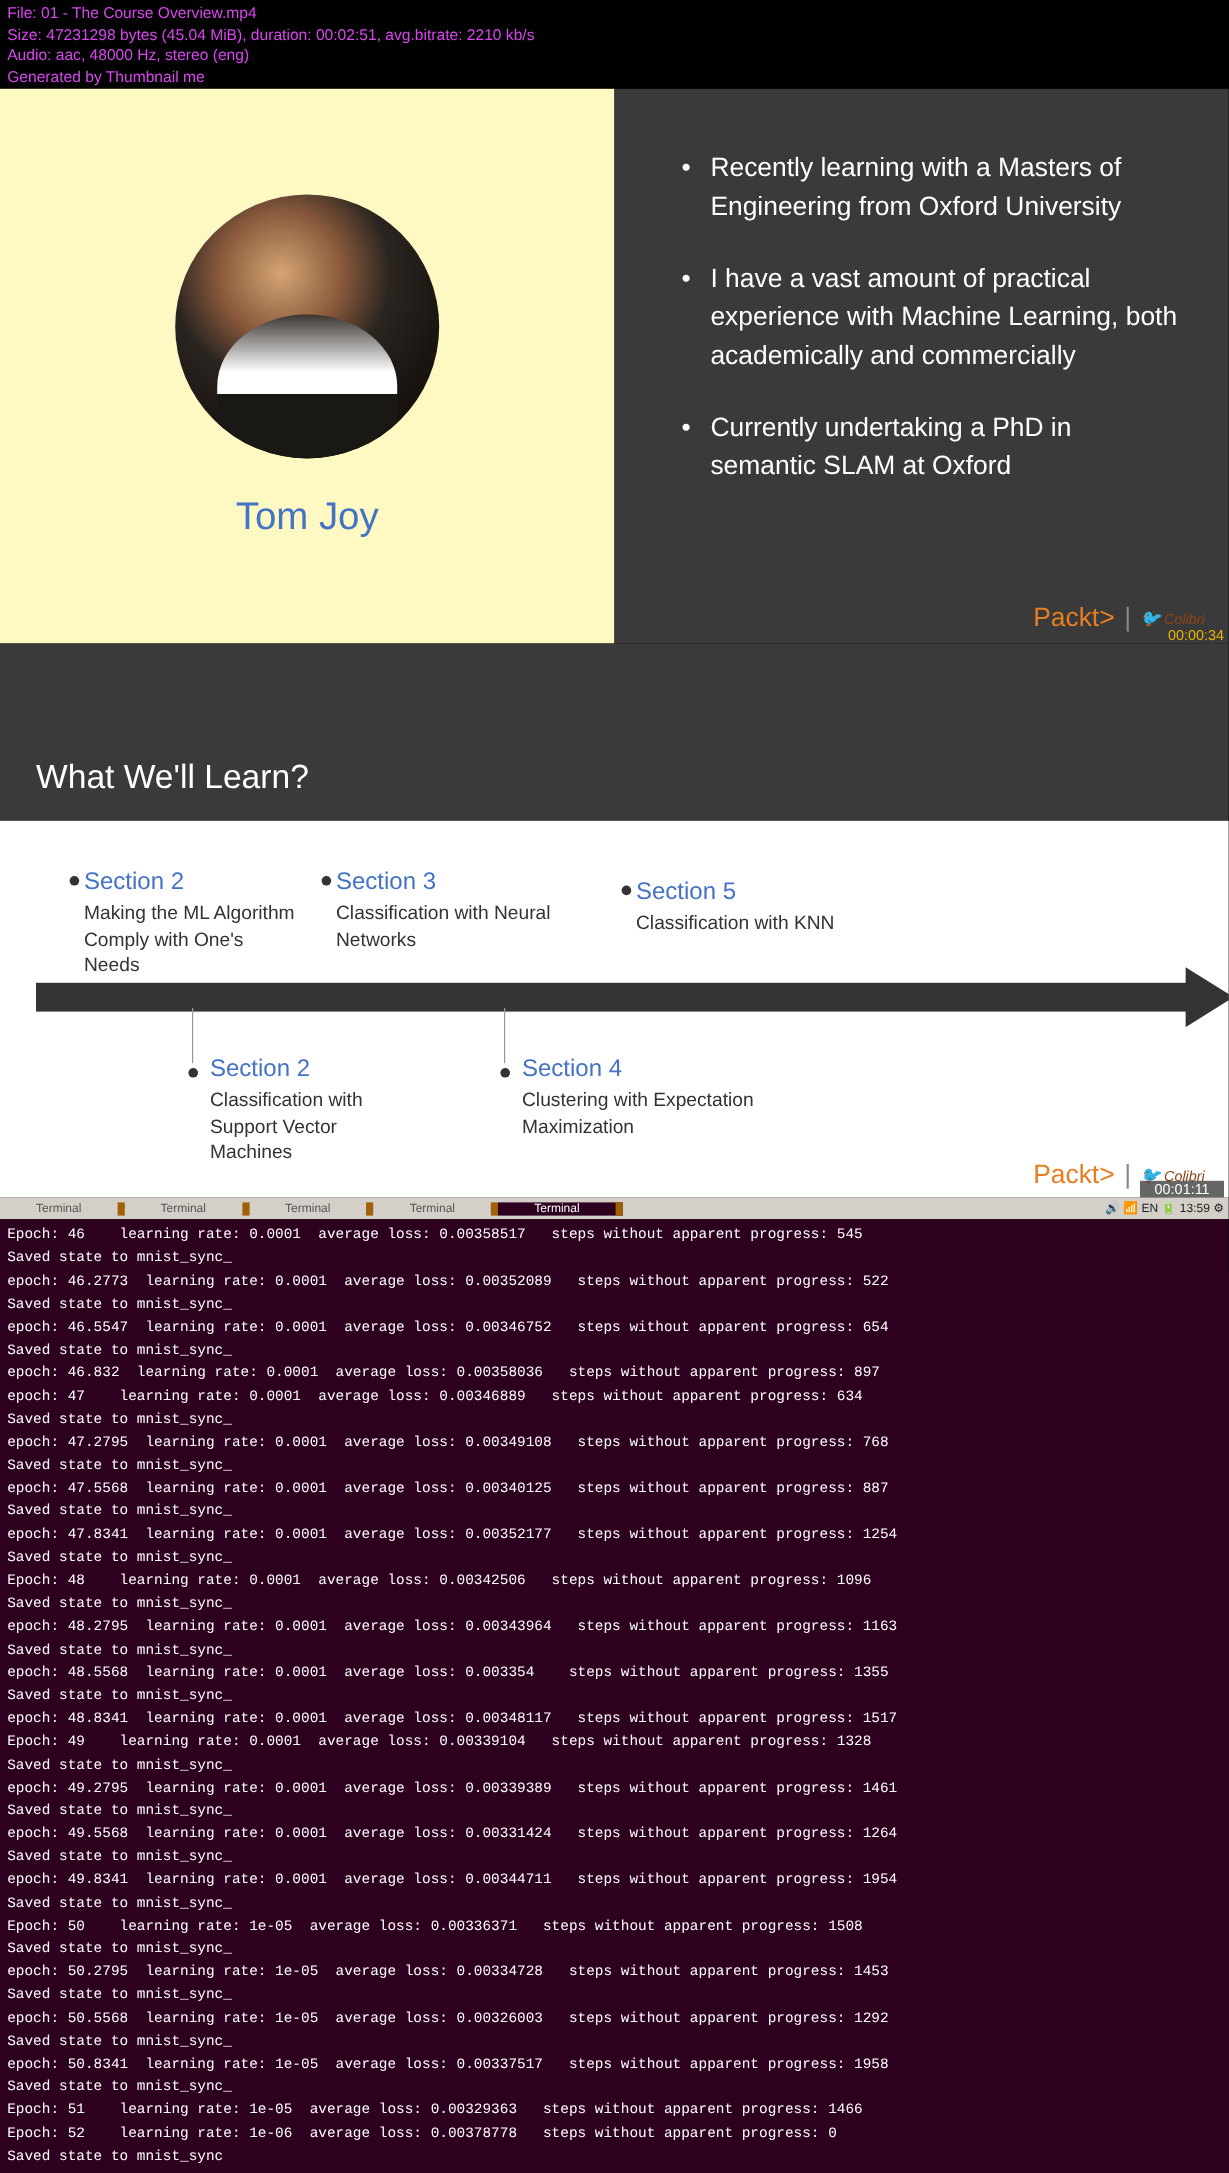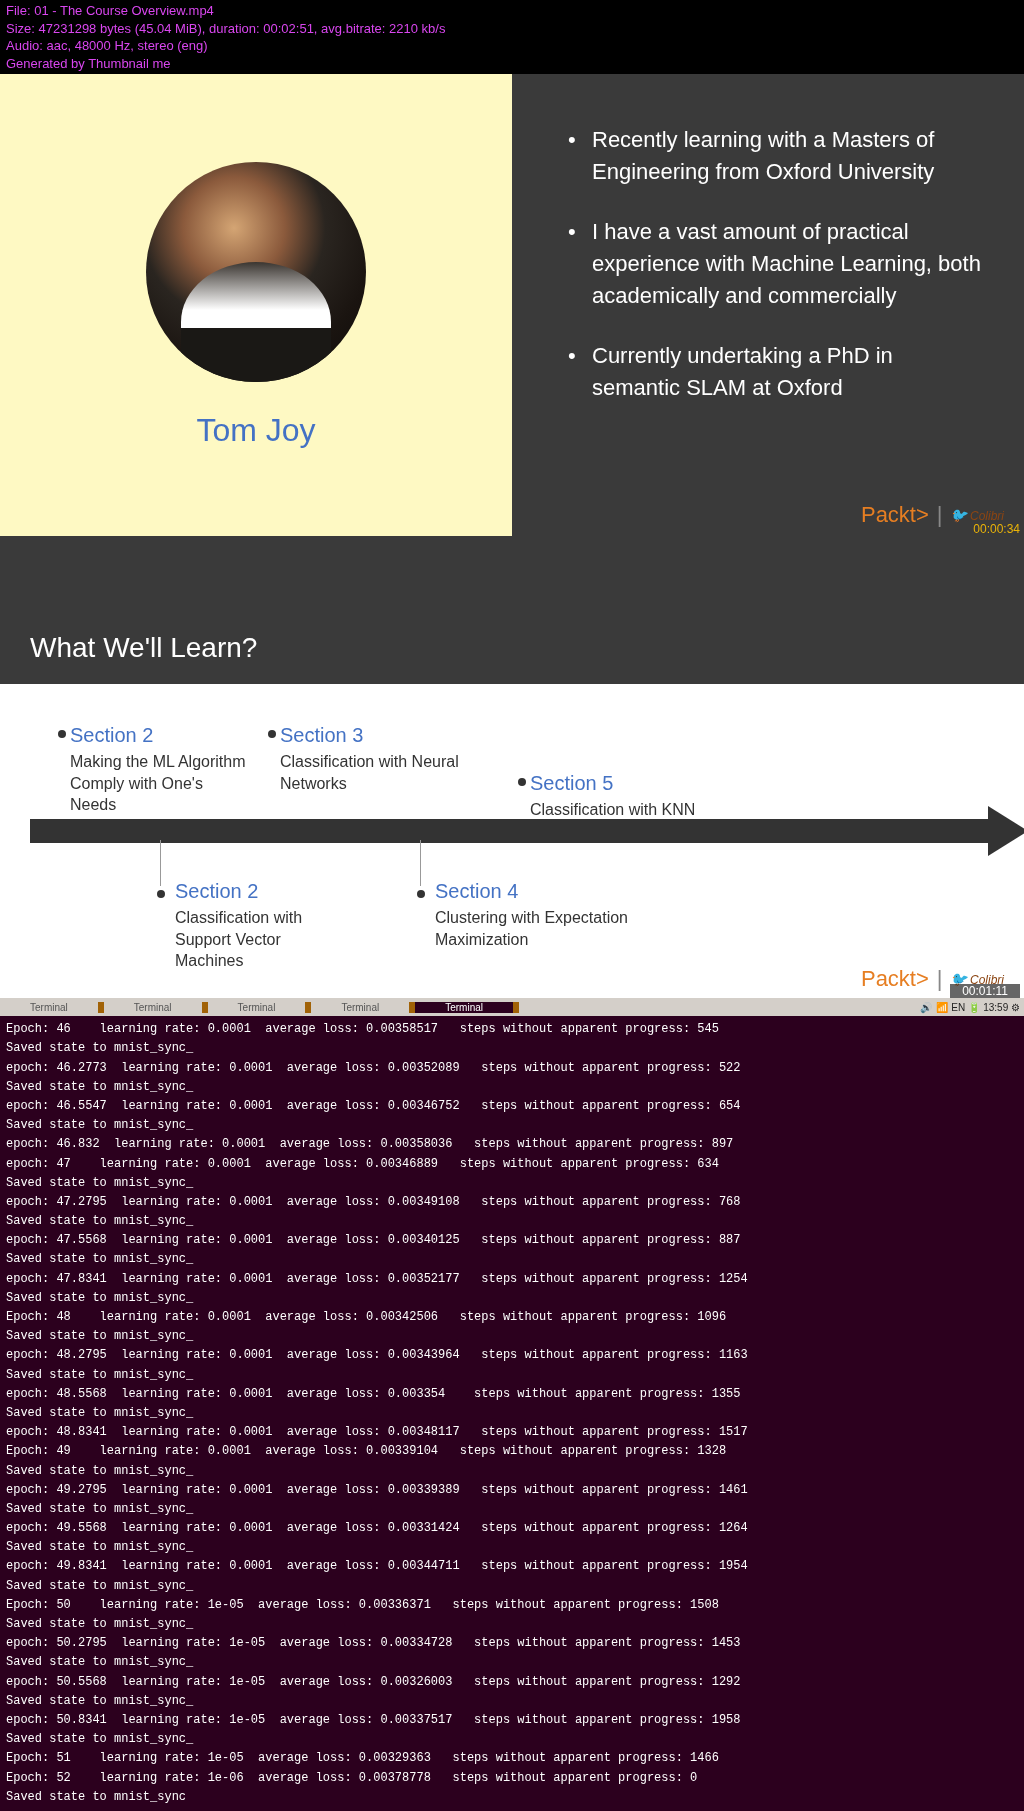--- a/index.html
+++ b/index.html
@@ -44,7 +44,7 @@
   #s4 { left: 435px; top: 196px; width: 200px; }
   #s4 .sec-dot { left: -18px; top: 10px; }
   #s4 .sec-line-down { left: -15px; top: -40px; height: 46px; }
-  #s5 { left: 530px; top: 48px; width: 200px; margin-top: 40px; }
+  #s5 { left: 530px; top: 48px; width: 200px; }
   #s5 .sec-dot { left: -12px; top: 6px; }
   .brand2 { position: absolute; bottom: 6px; right: 20px; display: flex; align-items: center; gap: 8px; }
   .ts2 { position: absolute; bottom: 0; right: 4px; color: #333; font-size: 12px; background: rgba(0,0,0,0.6); color: #fff; padding: 0 12px; }

